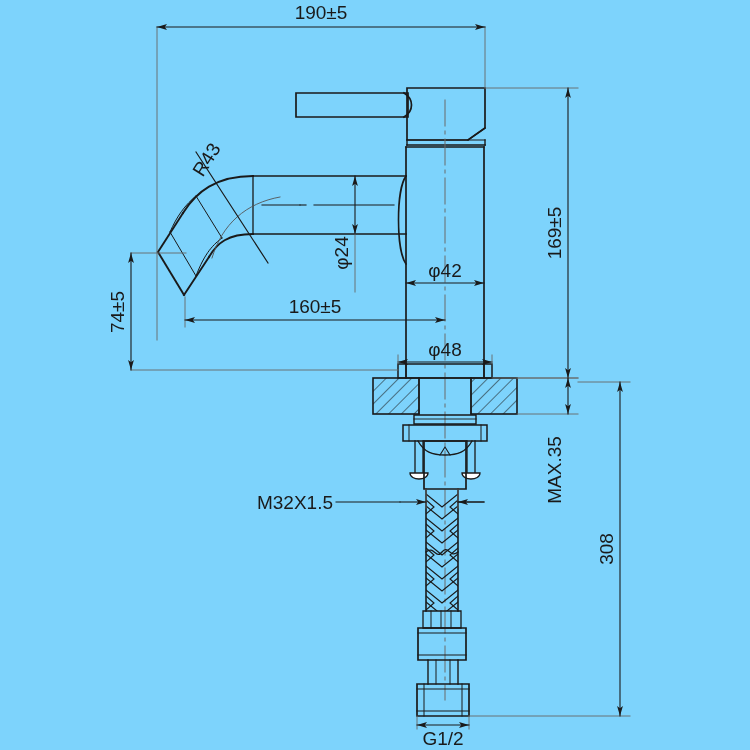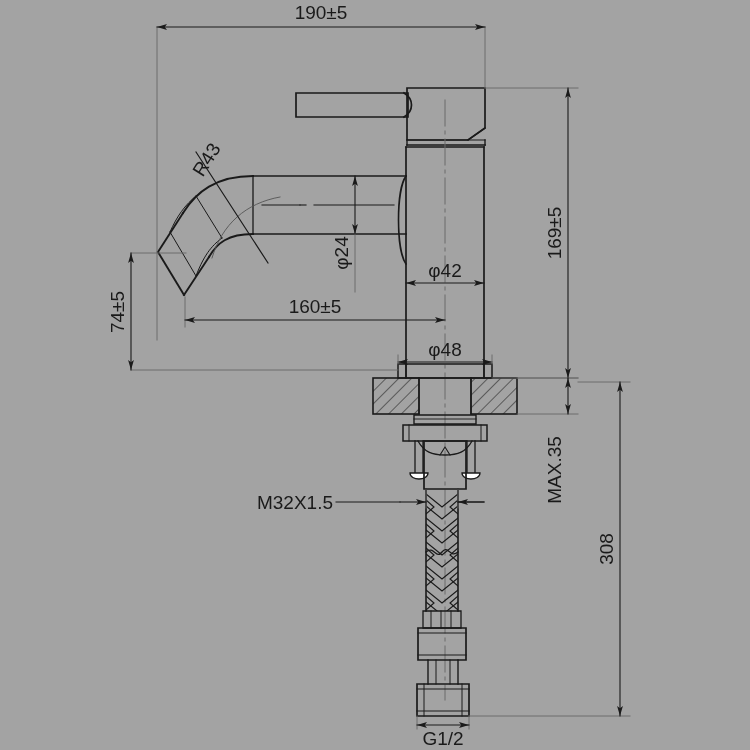--- a/index.html
+++ b/index.html
@@ -14,7 +14,7 @@
     position: relative;
     width: 750px;
     height: 750px;
-    background: #a3a3a3;
+    background: #7dd3fc;
     overflow: hidden;
   }
   #sheet svg {

